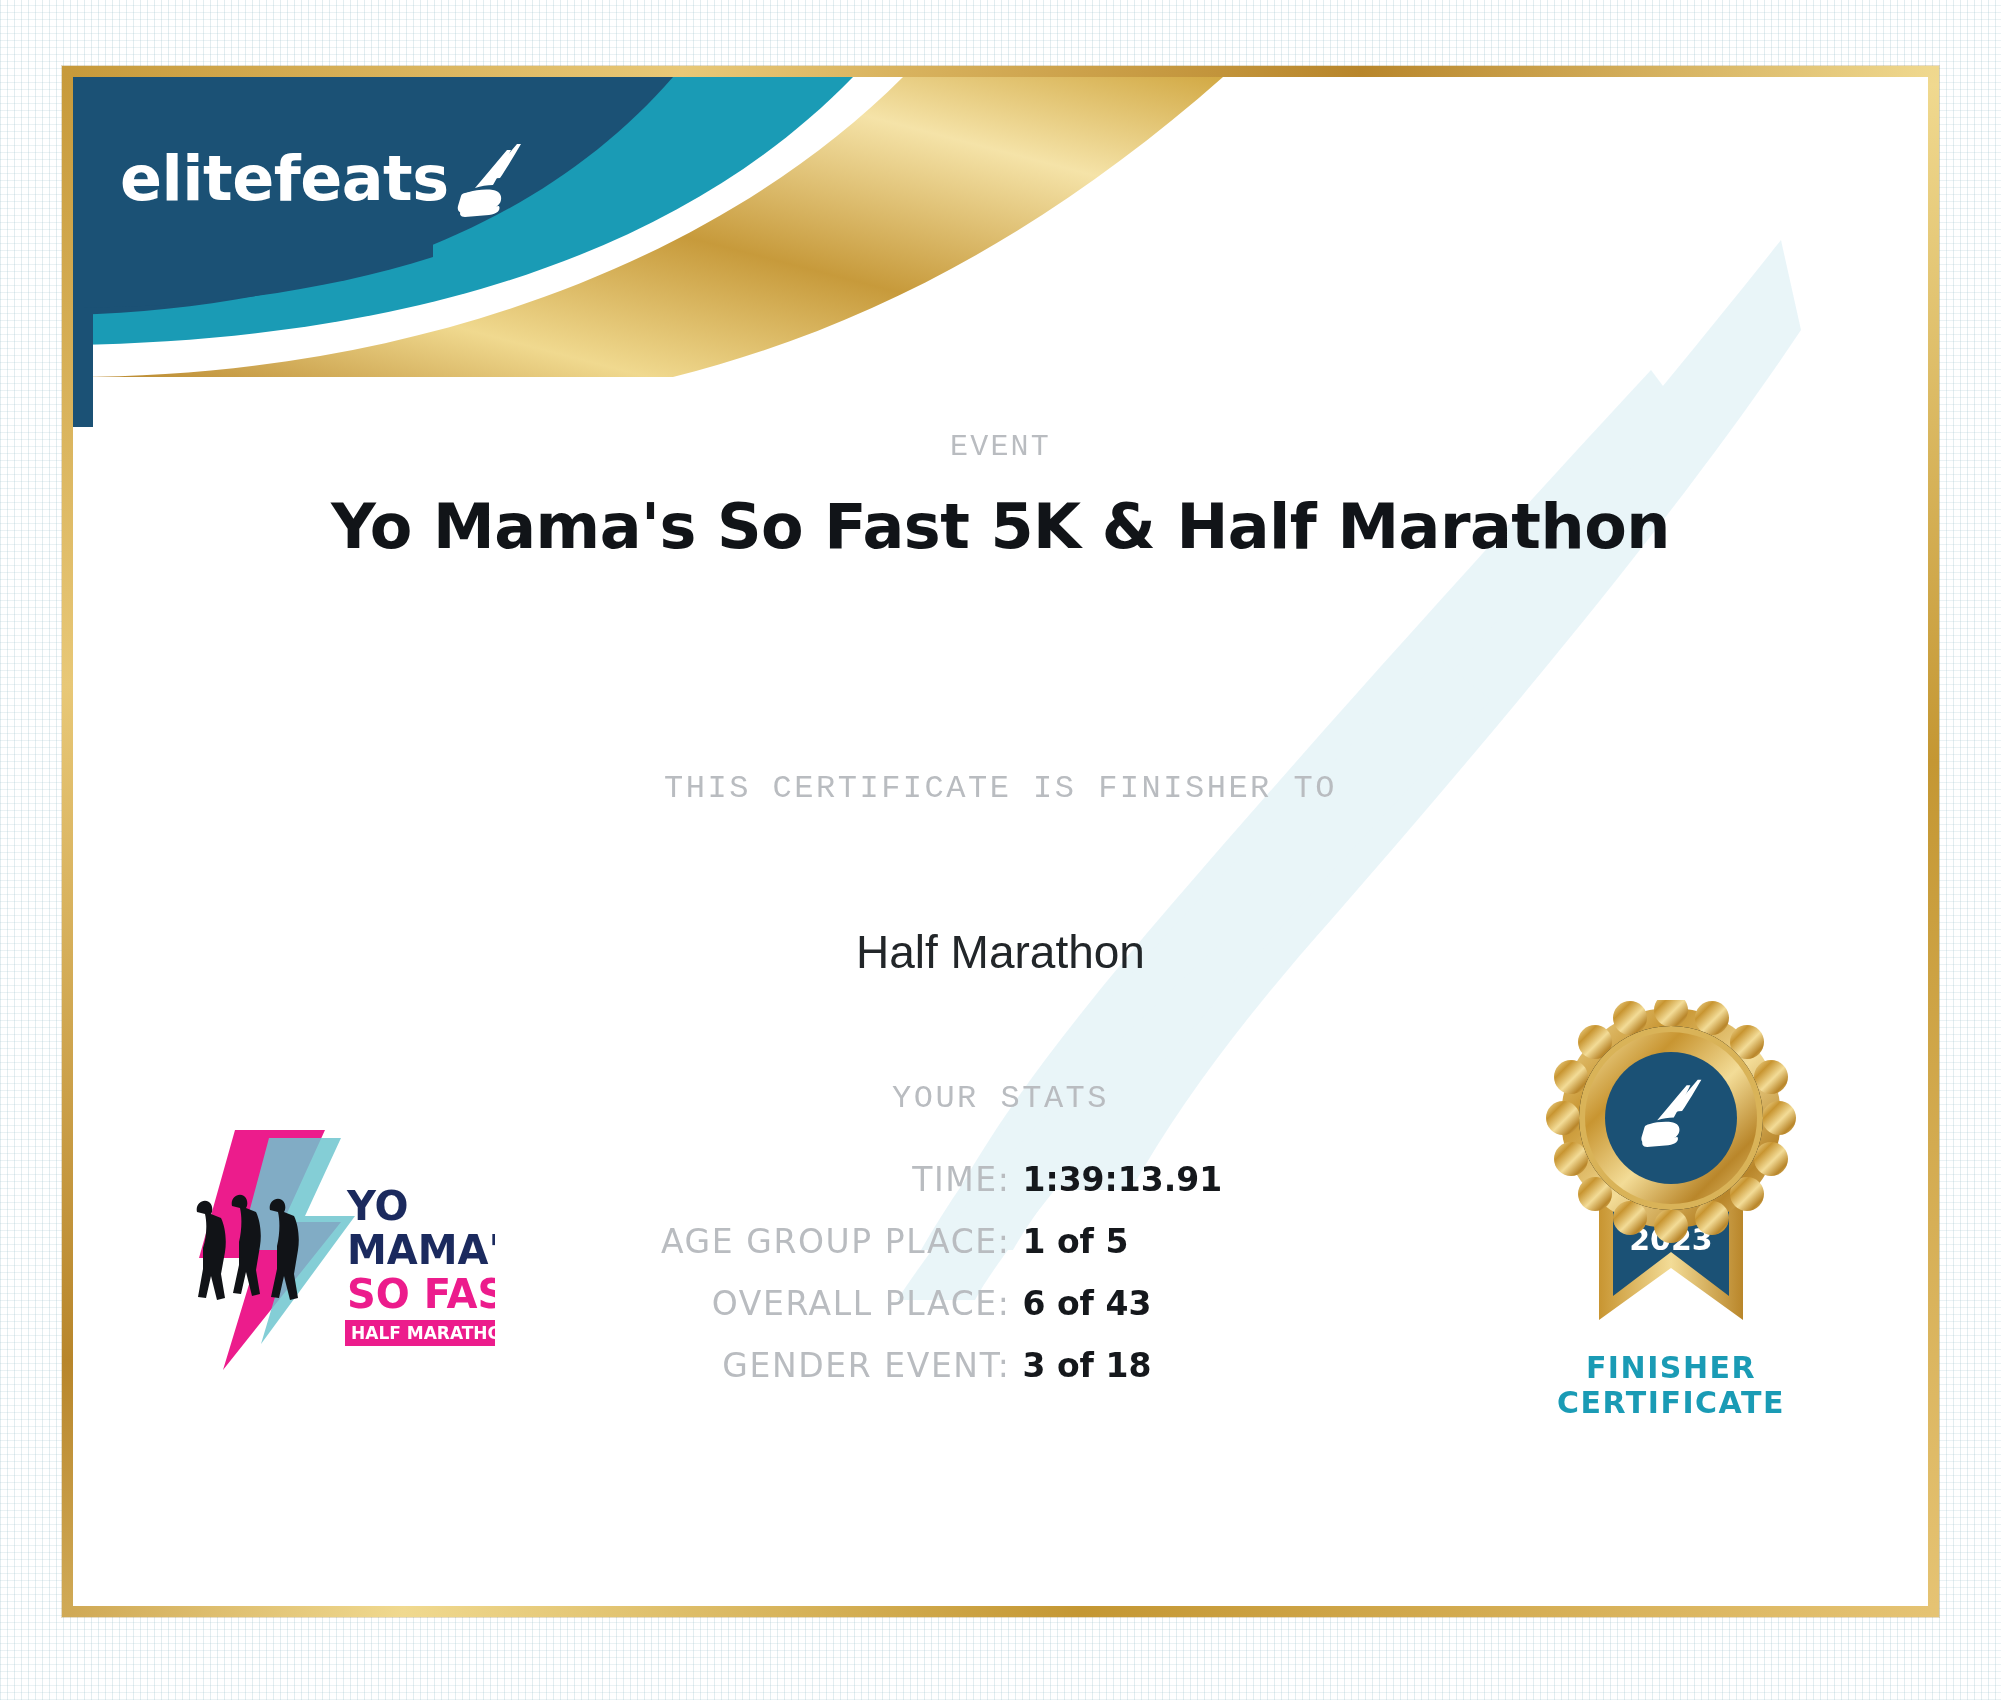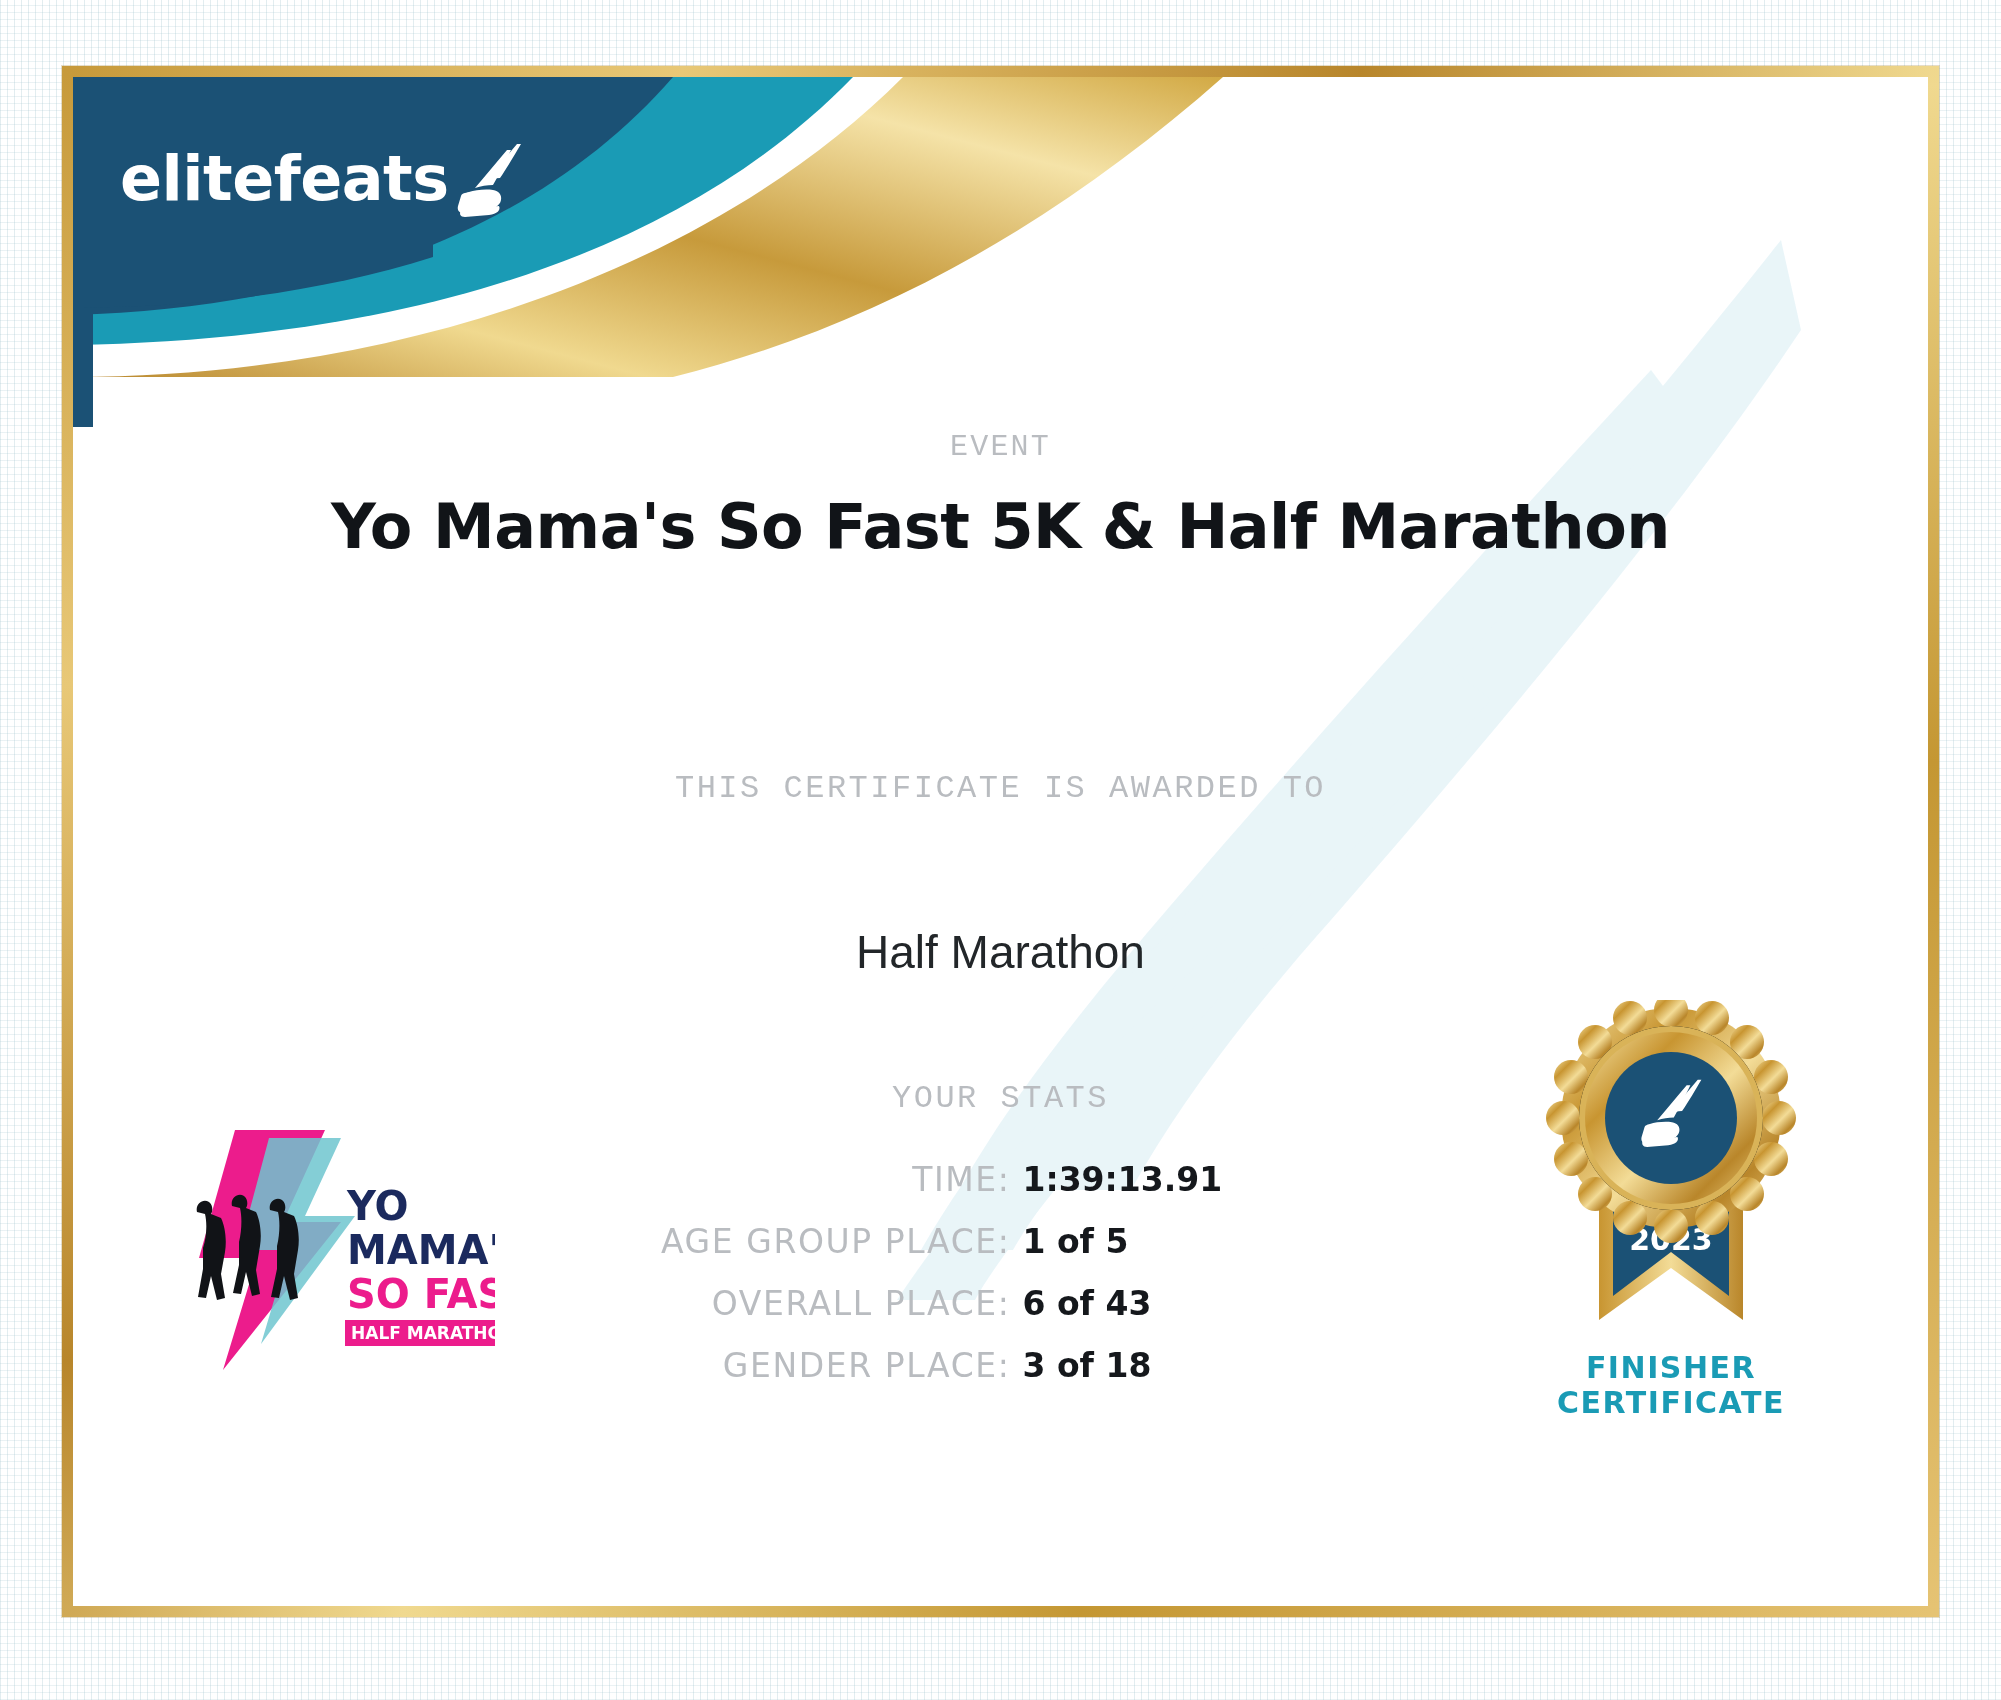--- a/index.html
+++ b/index.html
@@ -236,7 +236,7 @@
   <div class="center-col label-muted" id="event-label">EVENT</div>
   <div class="center-col" id="event-name">Yo Mama's So Fast 5K &amp; Half Marathon</div>
 
-  <div class="center-col label-muted" id="awarded-label">THIS CERTIFICATE IS AWARDED TO</div>
+  <div class="center-col label-muted" id="awarded-label">THIS CERTIFICATE IS FINISHER TO</div>
   <div class="center-col" id="recipient-event">Half Marathon</div>
 
   <div class="center-col label-muted" id="stats-label">YOUR STATS</div>

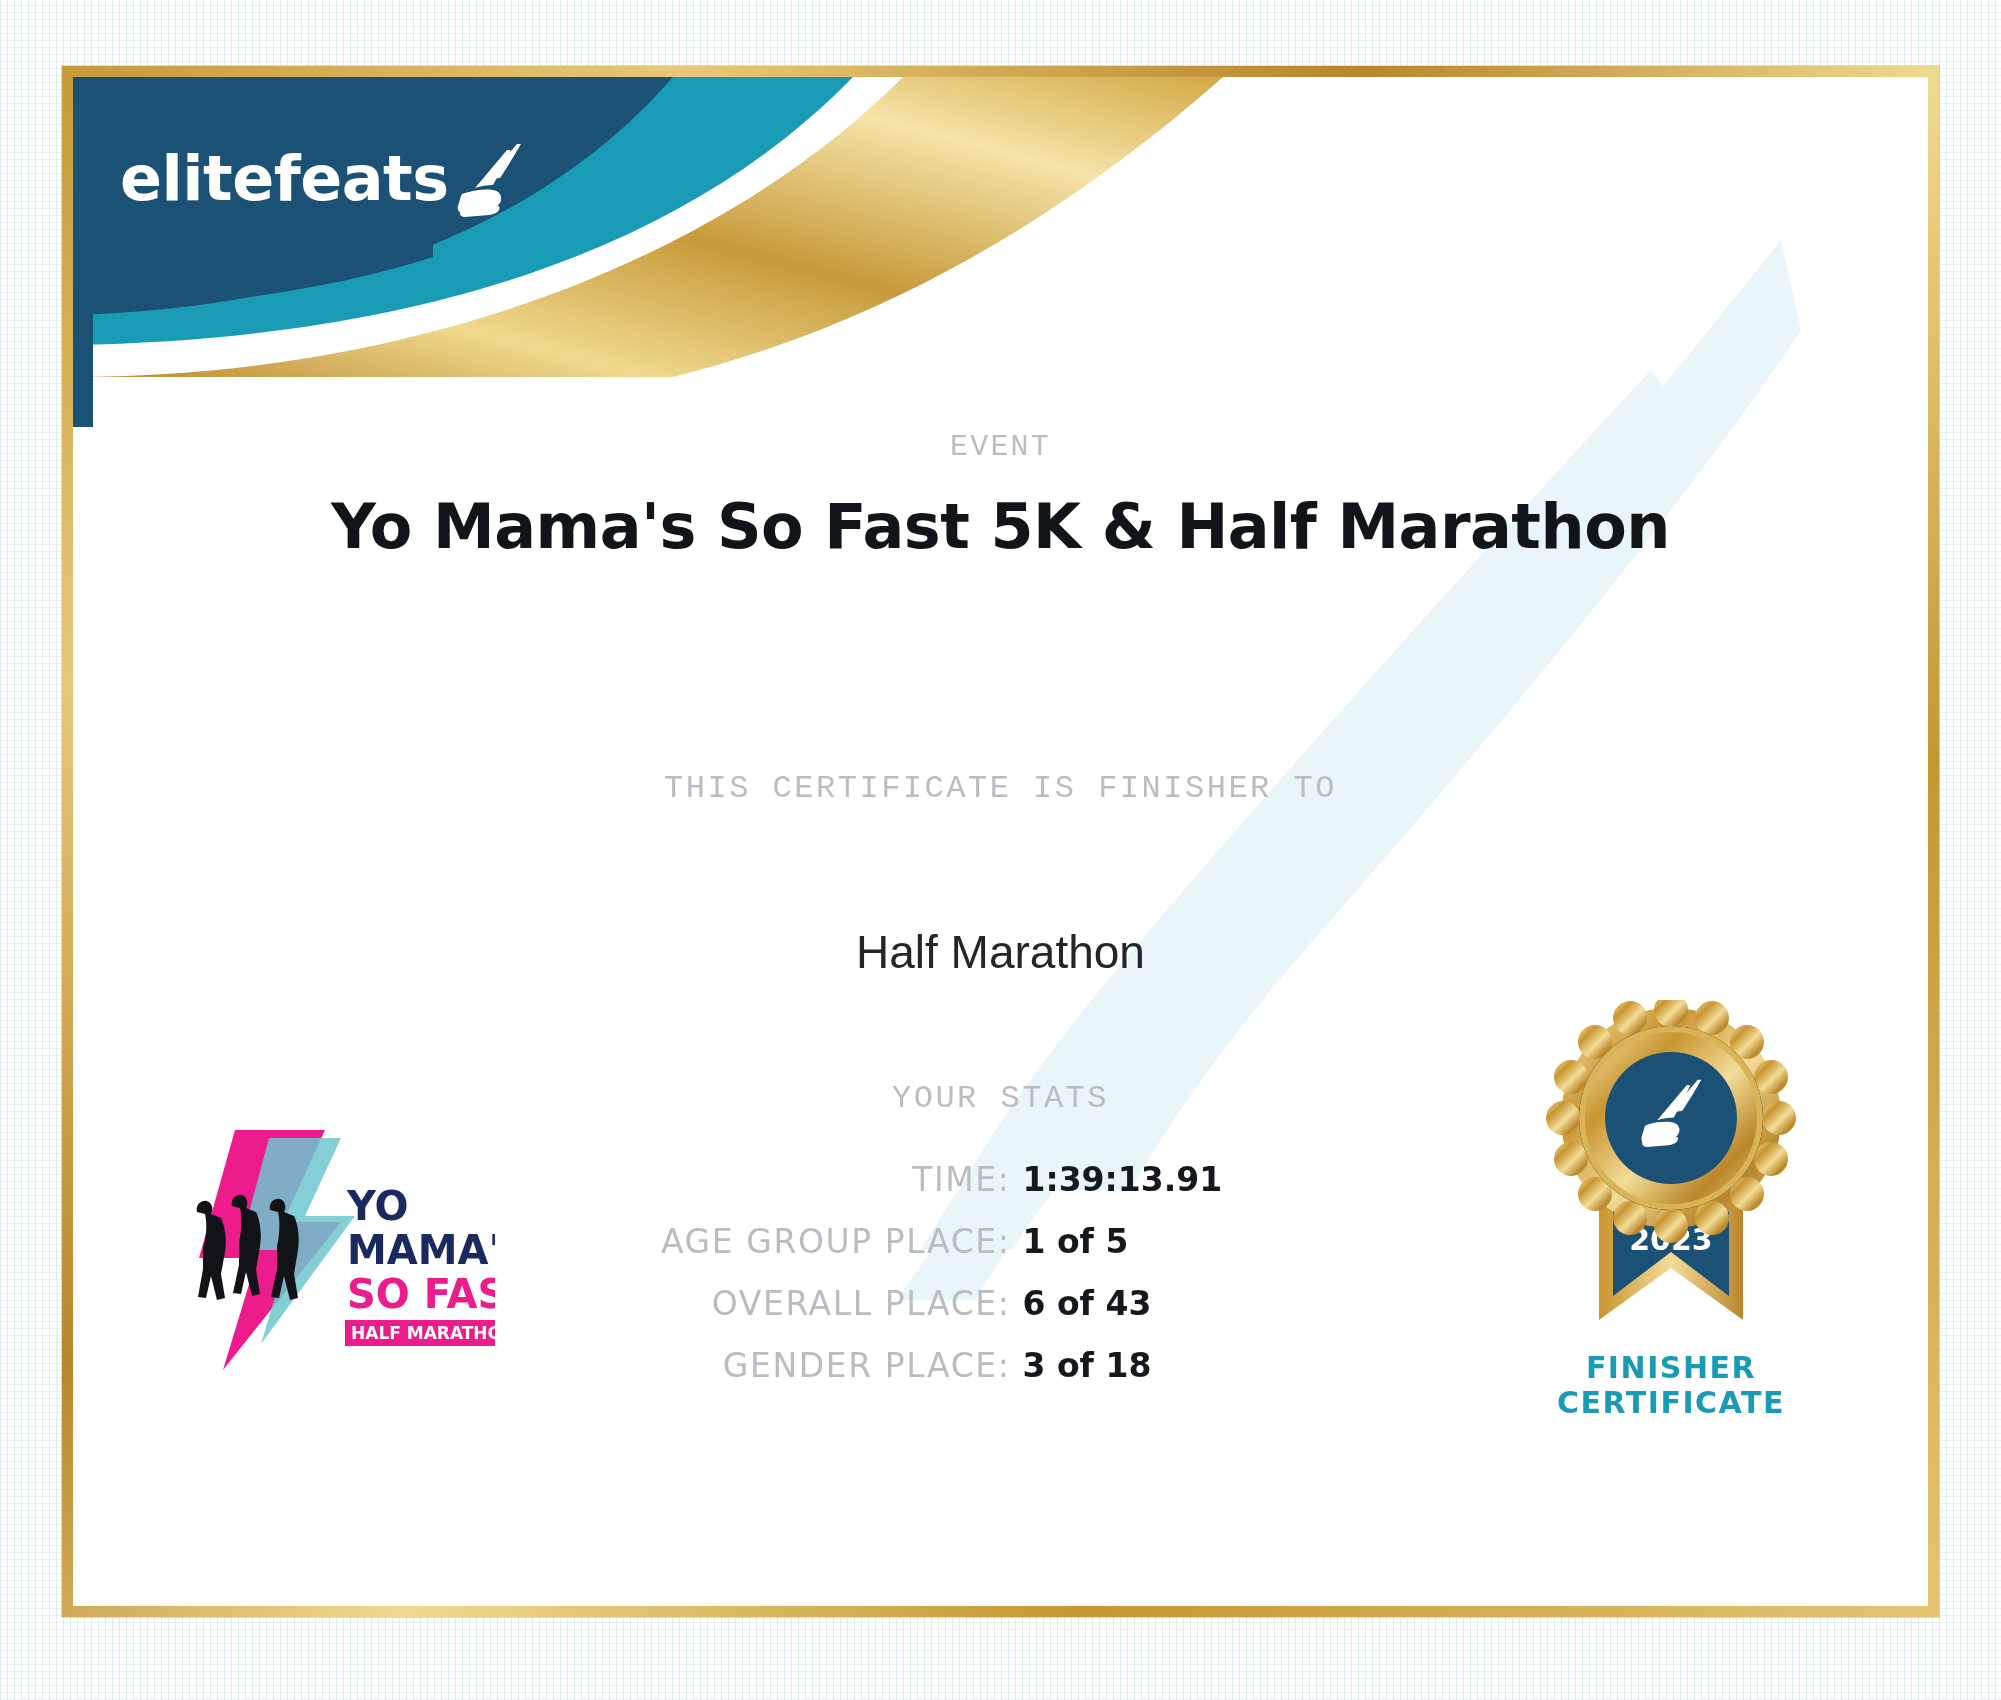--- a/index.html
+++ b/index.html
@@ -255,7 +255,7 @@
       <div class="stat-val">6 of 43</div>
     </div>
     <div class="stat-row">
-      <div class="stat-key">GENDER PLACE:</div>
+      <div class="stat-key">GENDER EVENT:</div>
       <div class="stat-val">3 of 18</div>
     </div>
   </div>

